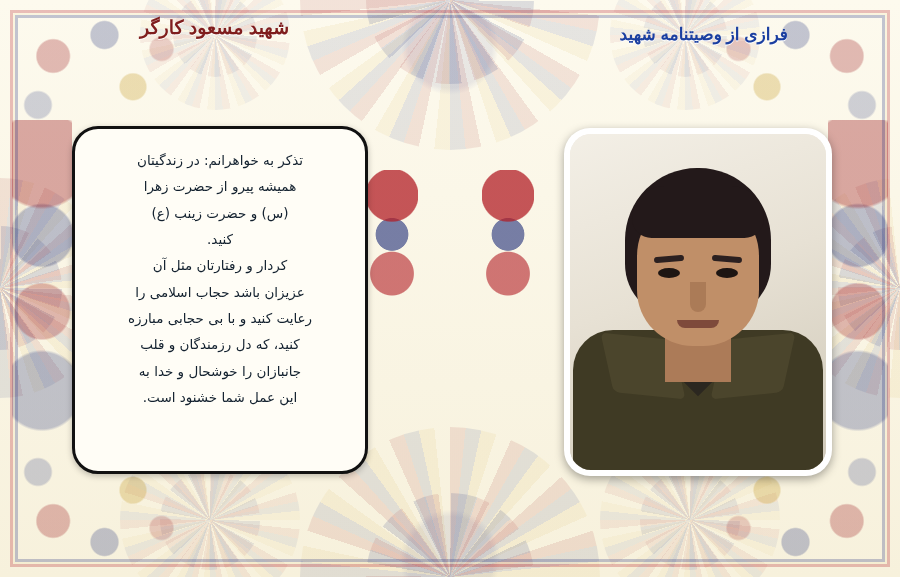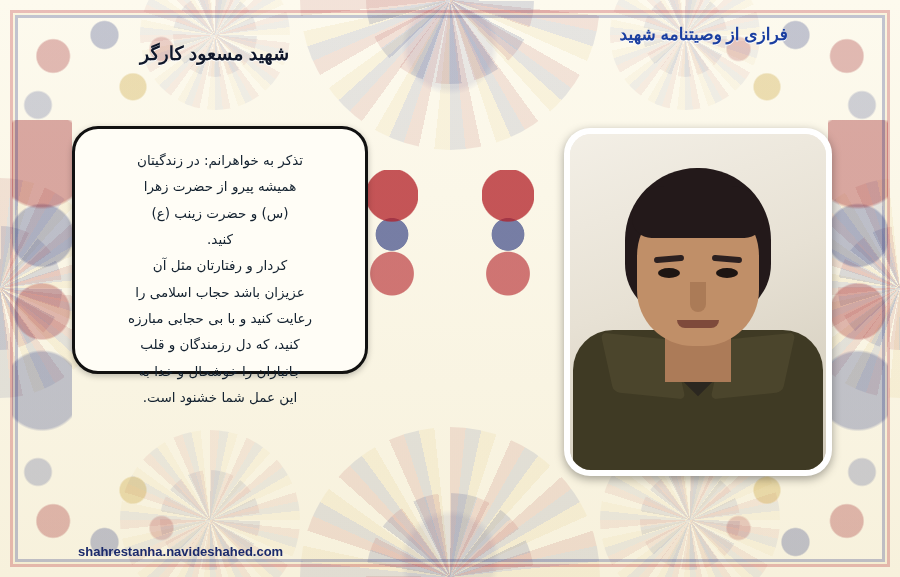--- a/index.html
+++ b/index.html
@@ -121,12 +121,11 @@
     position: absolute;
     top: 16px;
     left: 140px;
-    color: #0f172a;
+    color: #7f1d1d;
     font-size: 19px;
     font-weight: bold;
     text-shadow: 0 1px 0 #fff;
     white-space: nowrap;
-    margin-top: 26px;
   }
 
   

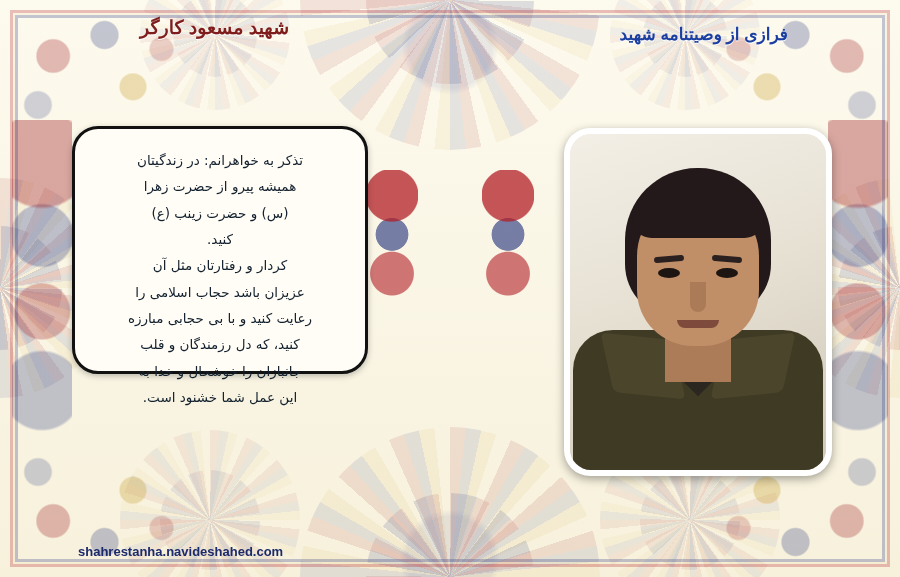--- a/index.html
+++ b/index.html
@@ -235,7 +235,7 @@
     left: 72px;
     top: 126px;
     width: 296px;
-    height: 248px;
+    height: 348px;
     background: #fffdf6;
     border: 3px solid #111111;
     border-radius: 26px;

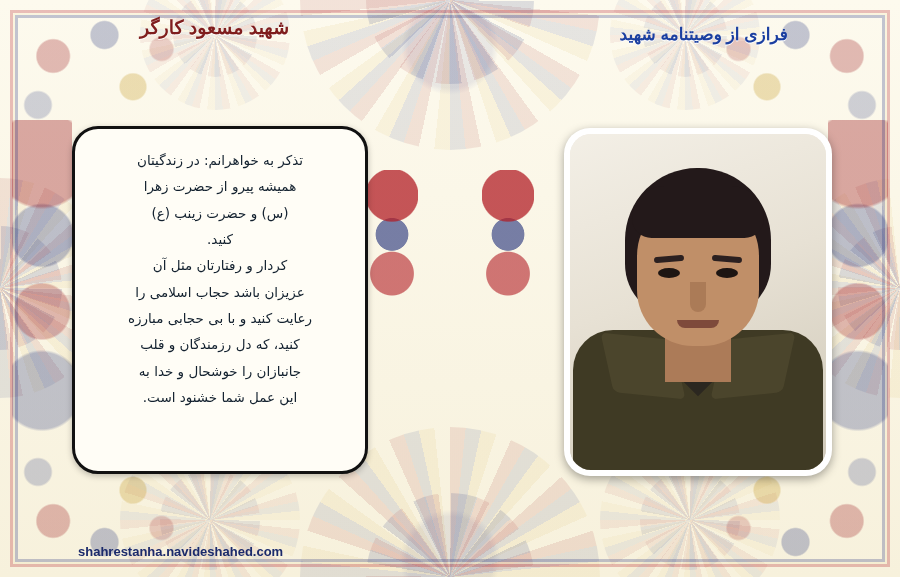--- a/index.html
+++ b/index.html
@@ -364,7 +364,6 @@
   </div>
 
 
-  <div class="footer-url">shahrestanha.navideshahed.com</div>
 
 </div>
 

